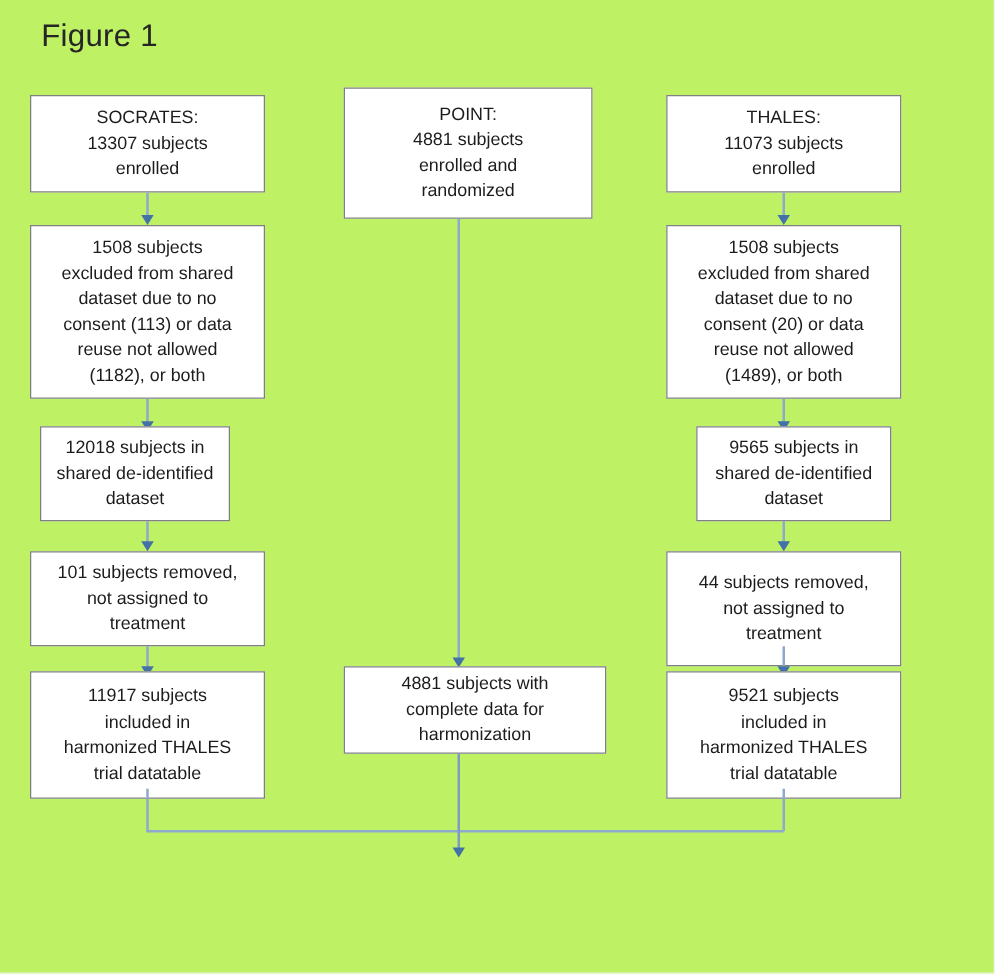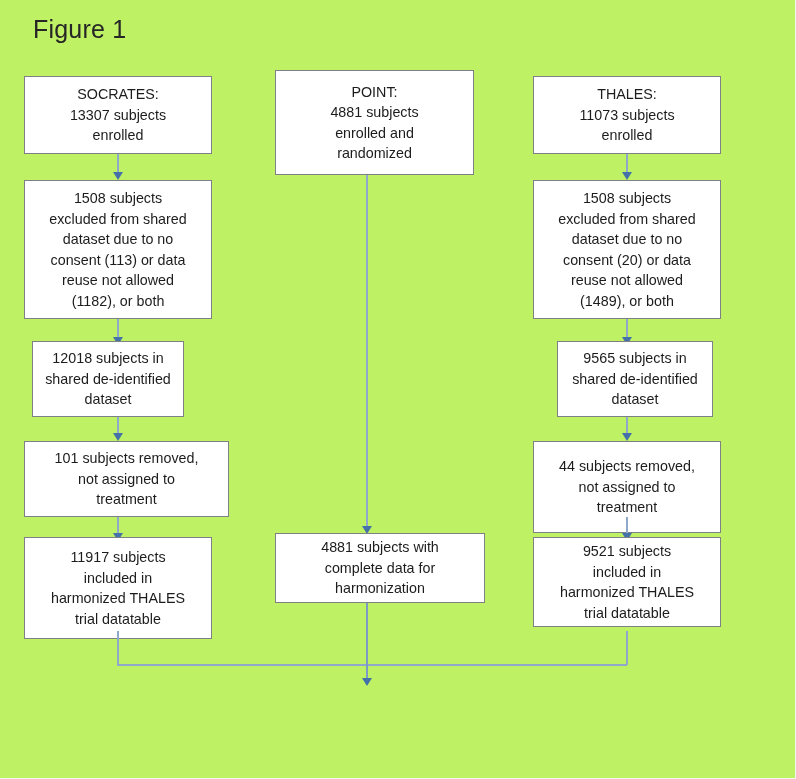--- a/index.html
+++ b/index.html
@@ -116,7 +116,7 @@
   <div class="vline" style="left:117px; top:417px; height:22px;"></div>
   <div class="arrowhead" style="left:112.5px; top:433px;"></div>
 
-  <div class="node" style="left:24px; top:441px; width:205px; height:76px;">
+  <div class="node" style="left:24px; top:441px; width:188px; height:76px;">
     <span class="txt">101 subjects removed,
 not assigned to
 treatment</span>

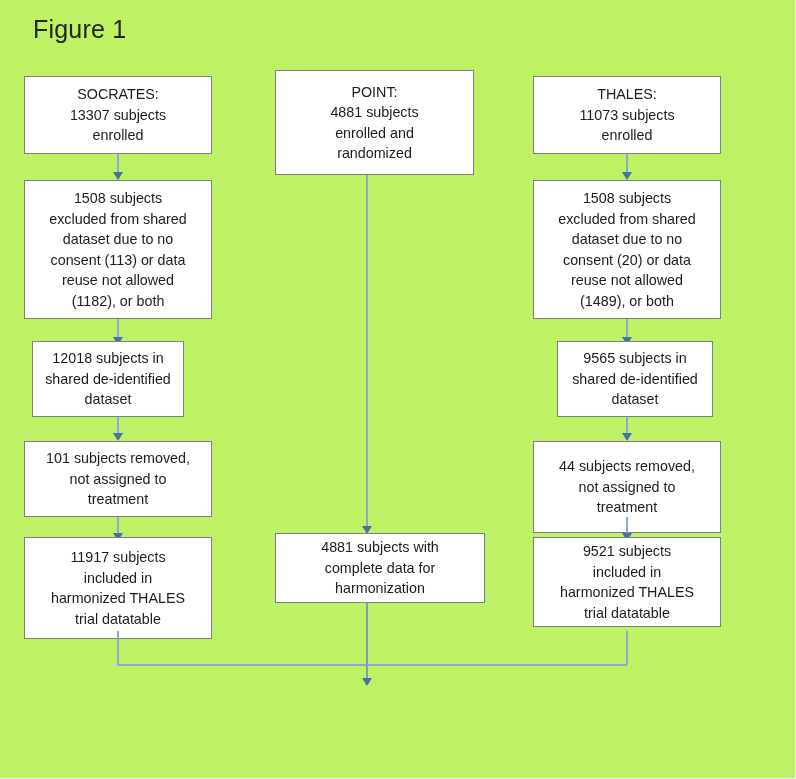--- a/index.html
+++ b/index.html
@@ -187,7 +187,7 @@
   <div class="vline" style="left:626px; top:517px; height:22px;"></div>
   <div class="arrowhead" style="left:621.5px; top:533px;"></div>
 
-  <div class="node" style="left:533px; top:537px; width:188px; height:90px;">
+  <div class="node" style="left:533px; top:537px; width:188px; height:102px;">
     <span class="txt">9521 subjects
 included in
 harmonized THALES

